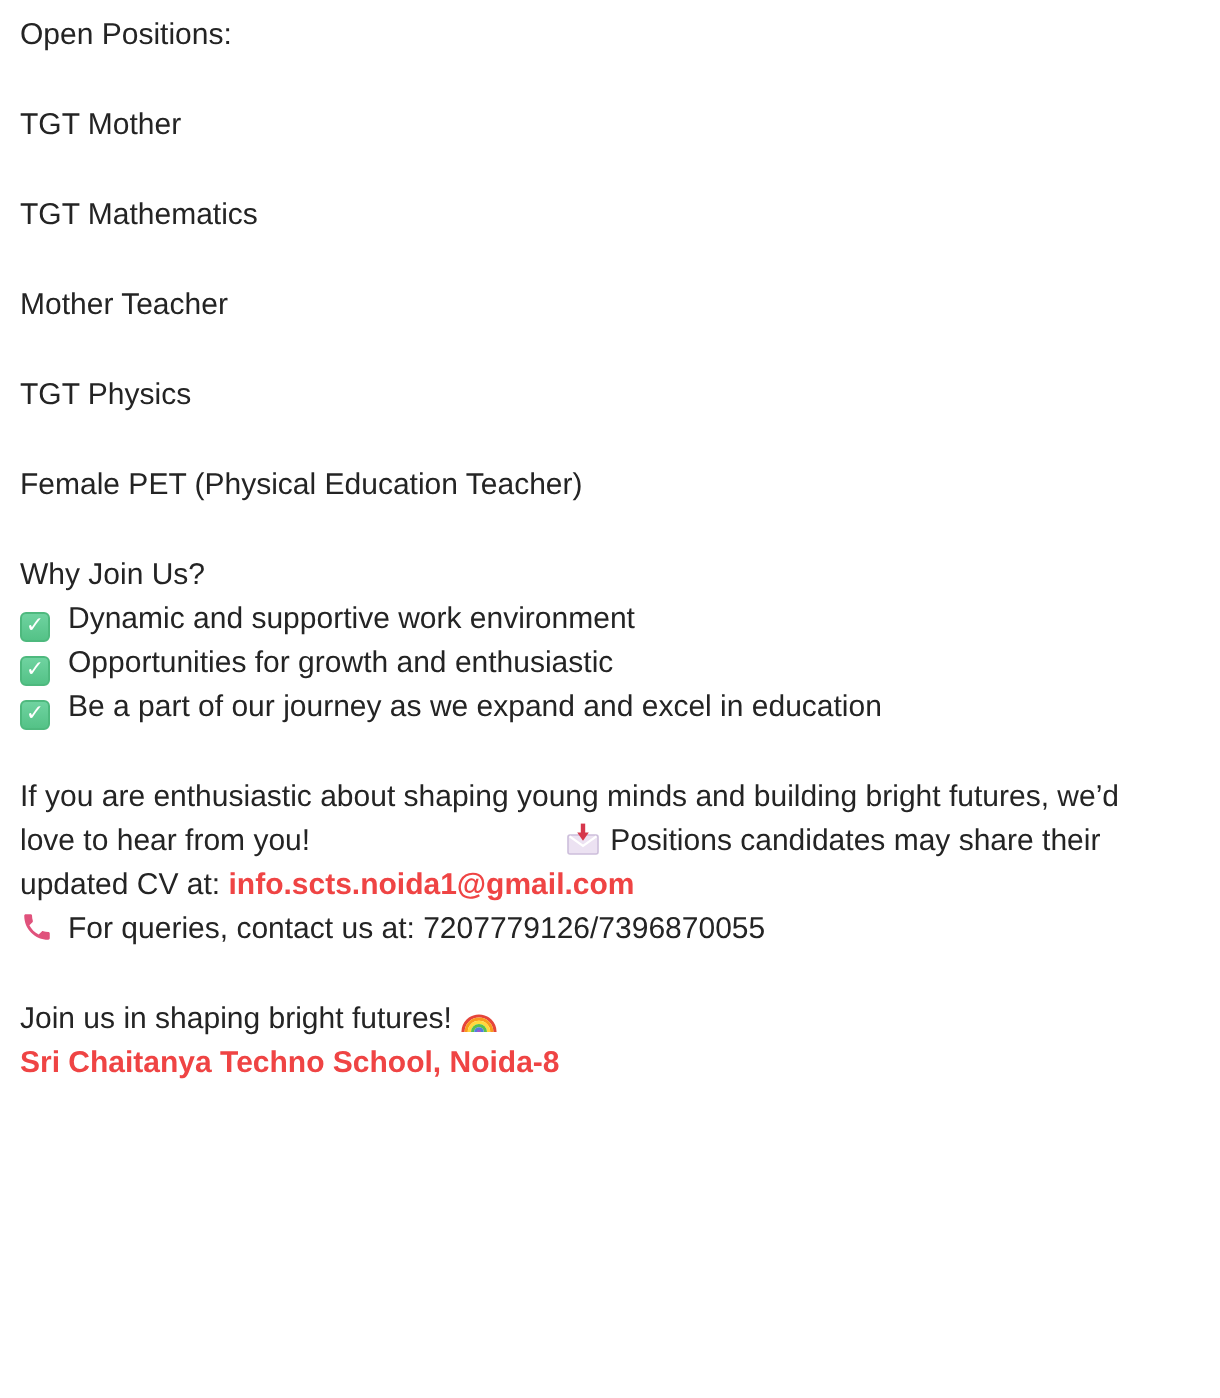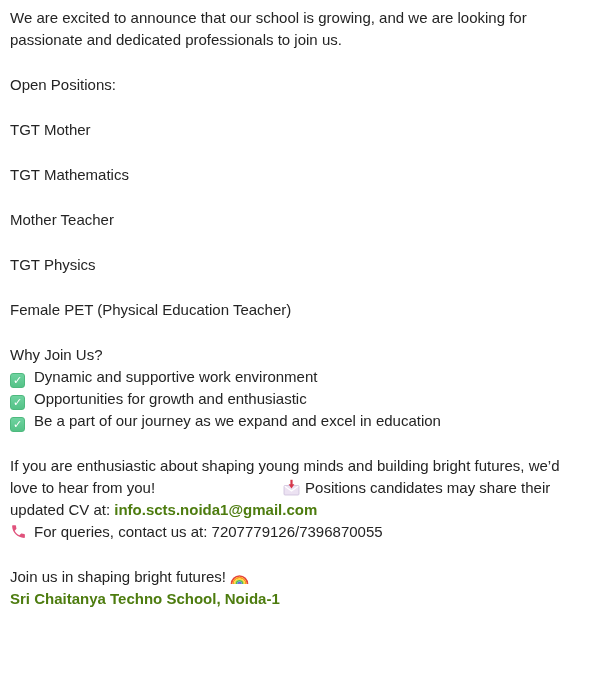--- a/index.html
+++ b/index.html
@@ -54,7 +54,6 @@
 
 <div class="message">
 
-  <p><span>We are excited to announce that our school is growing, and we are looking for</span><br><span>passionate and dedicated professionals to join us.</span></p>
 
   <p>Open Positions:</p>
 

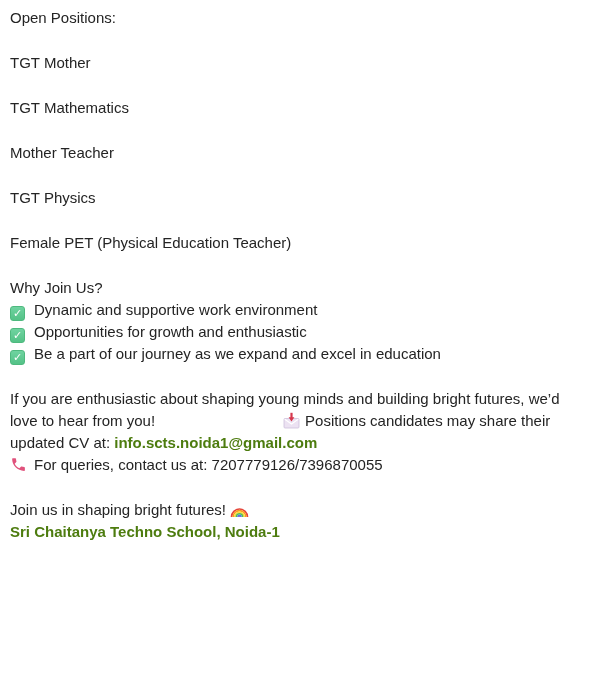--- a/index.html
+++ b/index.html
@@ -40,7 +40,7 @@
   .icon-svg { vertical-align: -3px; }
 
   a.link {
-    color: #4d7c0f;
+    color: #ef4444;
     font-weight: 600;
     text-decoration: none;
   }

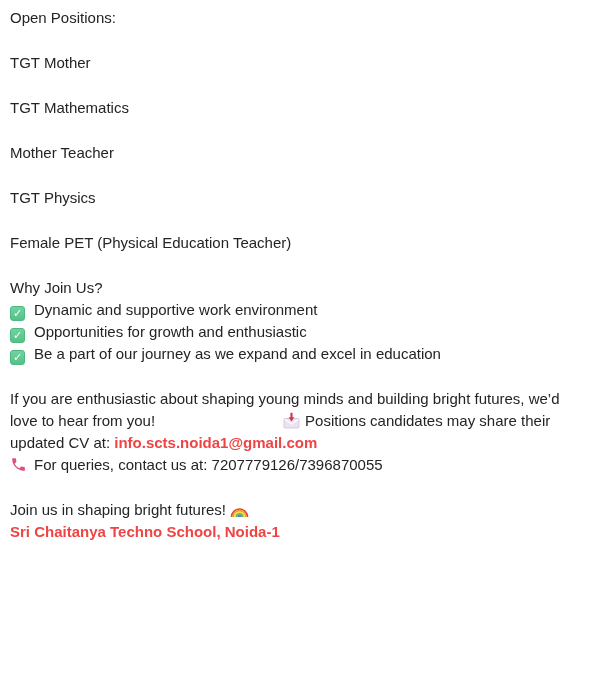--- a/index.html
+++ b/index.html
@@ -93,7 +93,7 @@
         <path d="M7.9 12 A1.6 1.6 0 0 1 11.1 12" fill="none" stroke="#4f7de0" stroke-width="1.6"></path>
         <path d="M9 12 A0.5 0.5 0 0 1 10 12" fill="none" stroke="#9b59d0" stroke-width="1.2"></path>
       </svg><br>
-    <a class="link" href="#">Sri Chaitanya Techno School, Noida-1</a>
+    <a class="link" href="#">Sri Chaitanya Techno School, Noida-8</a>
   </p>
 
 </div>

